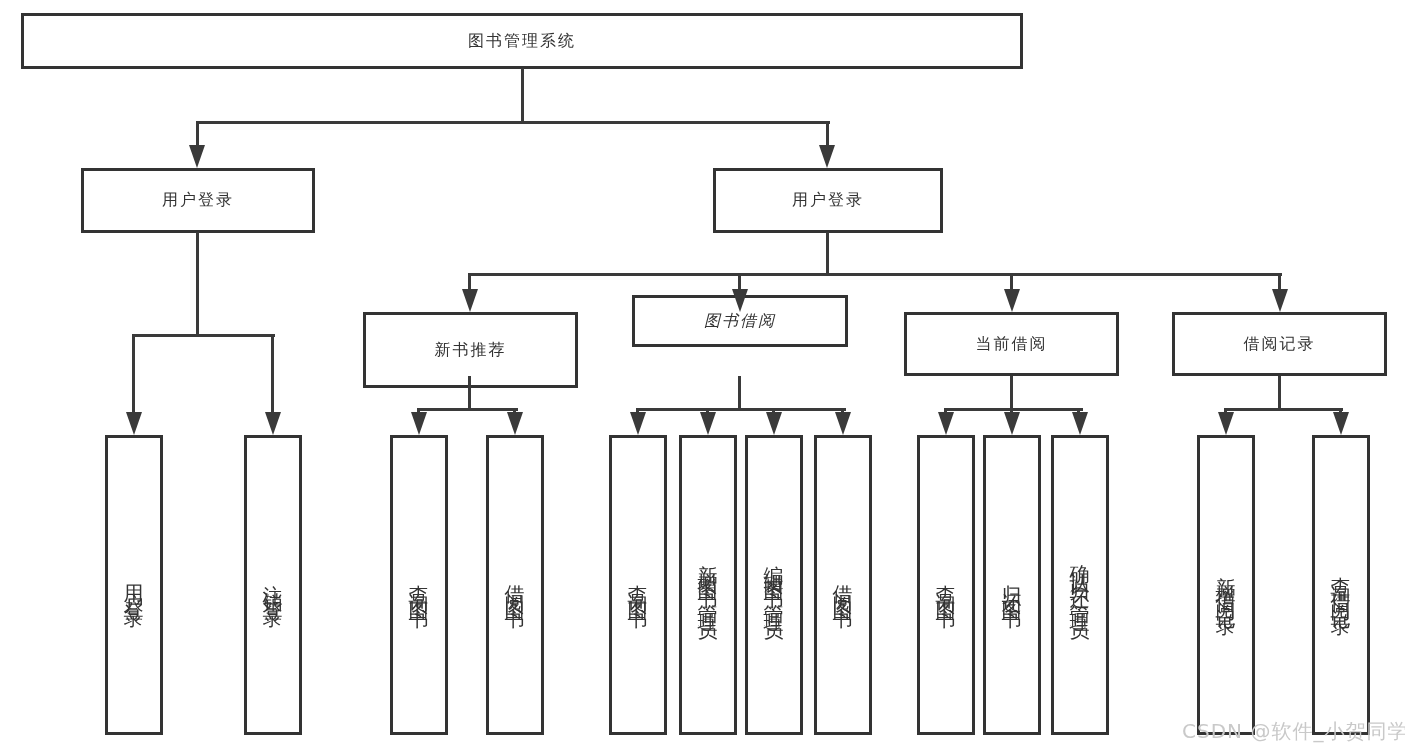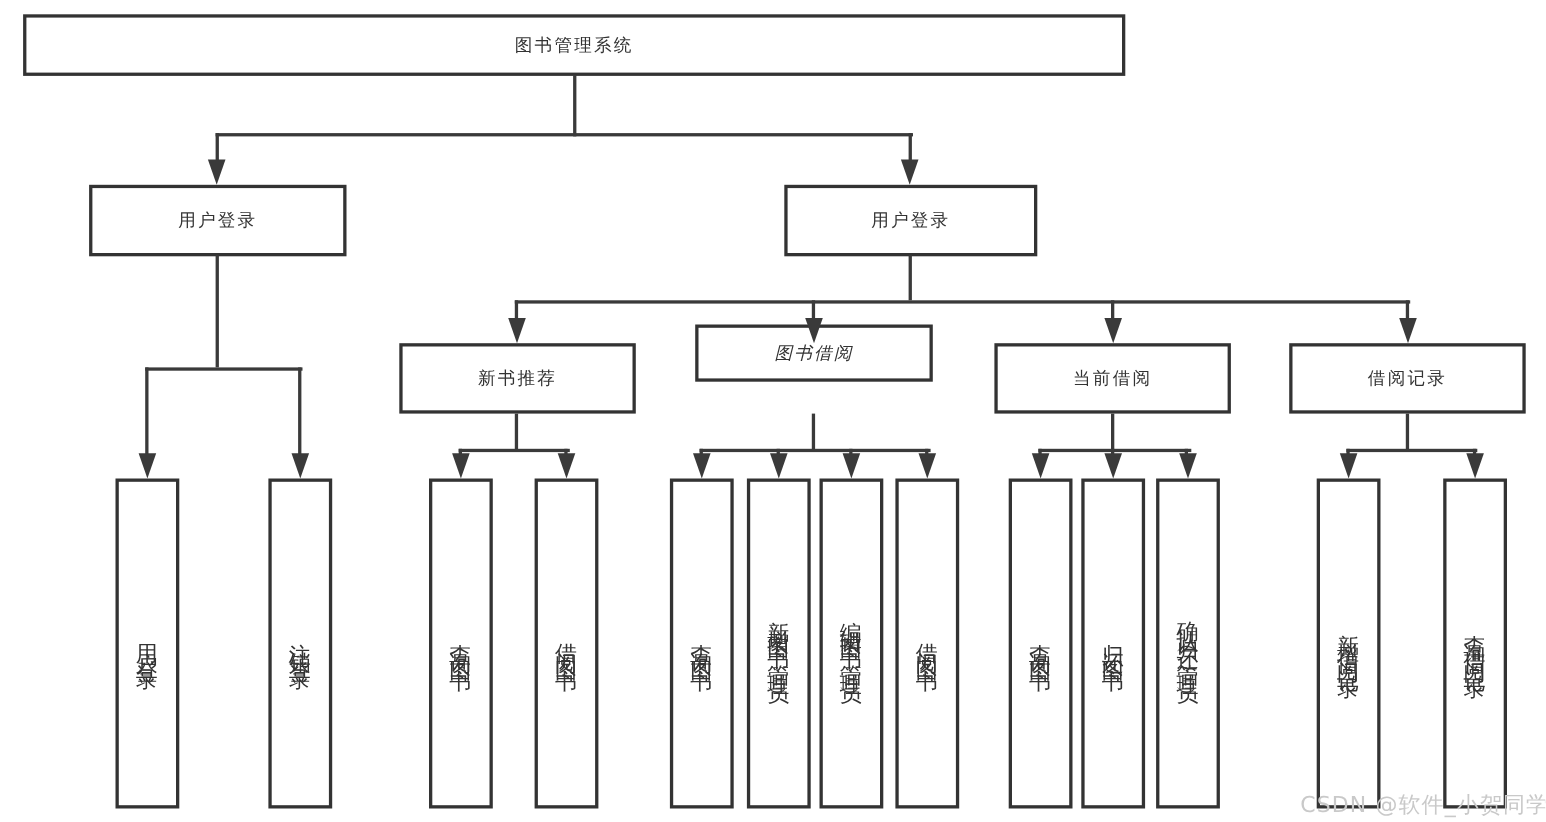--- a/index.html
+++ b/index.html
@@ -60,7 +60,7 @@
     <span>用户登录</span>
   </div>
 
-  <div class="node h-node" style="left:363px;top:312px;width:215px;height:64px;">
+  <div class="node h-node" style="left:363px;top:312px;width:215px;height:76px;">
     <span>新书推荐</span>
   </div>
 

